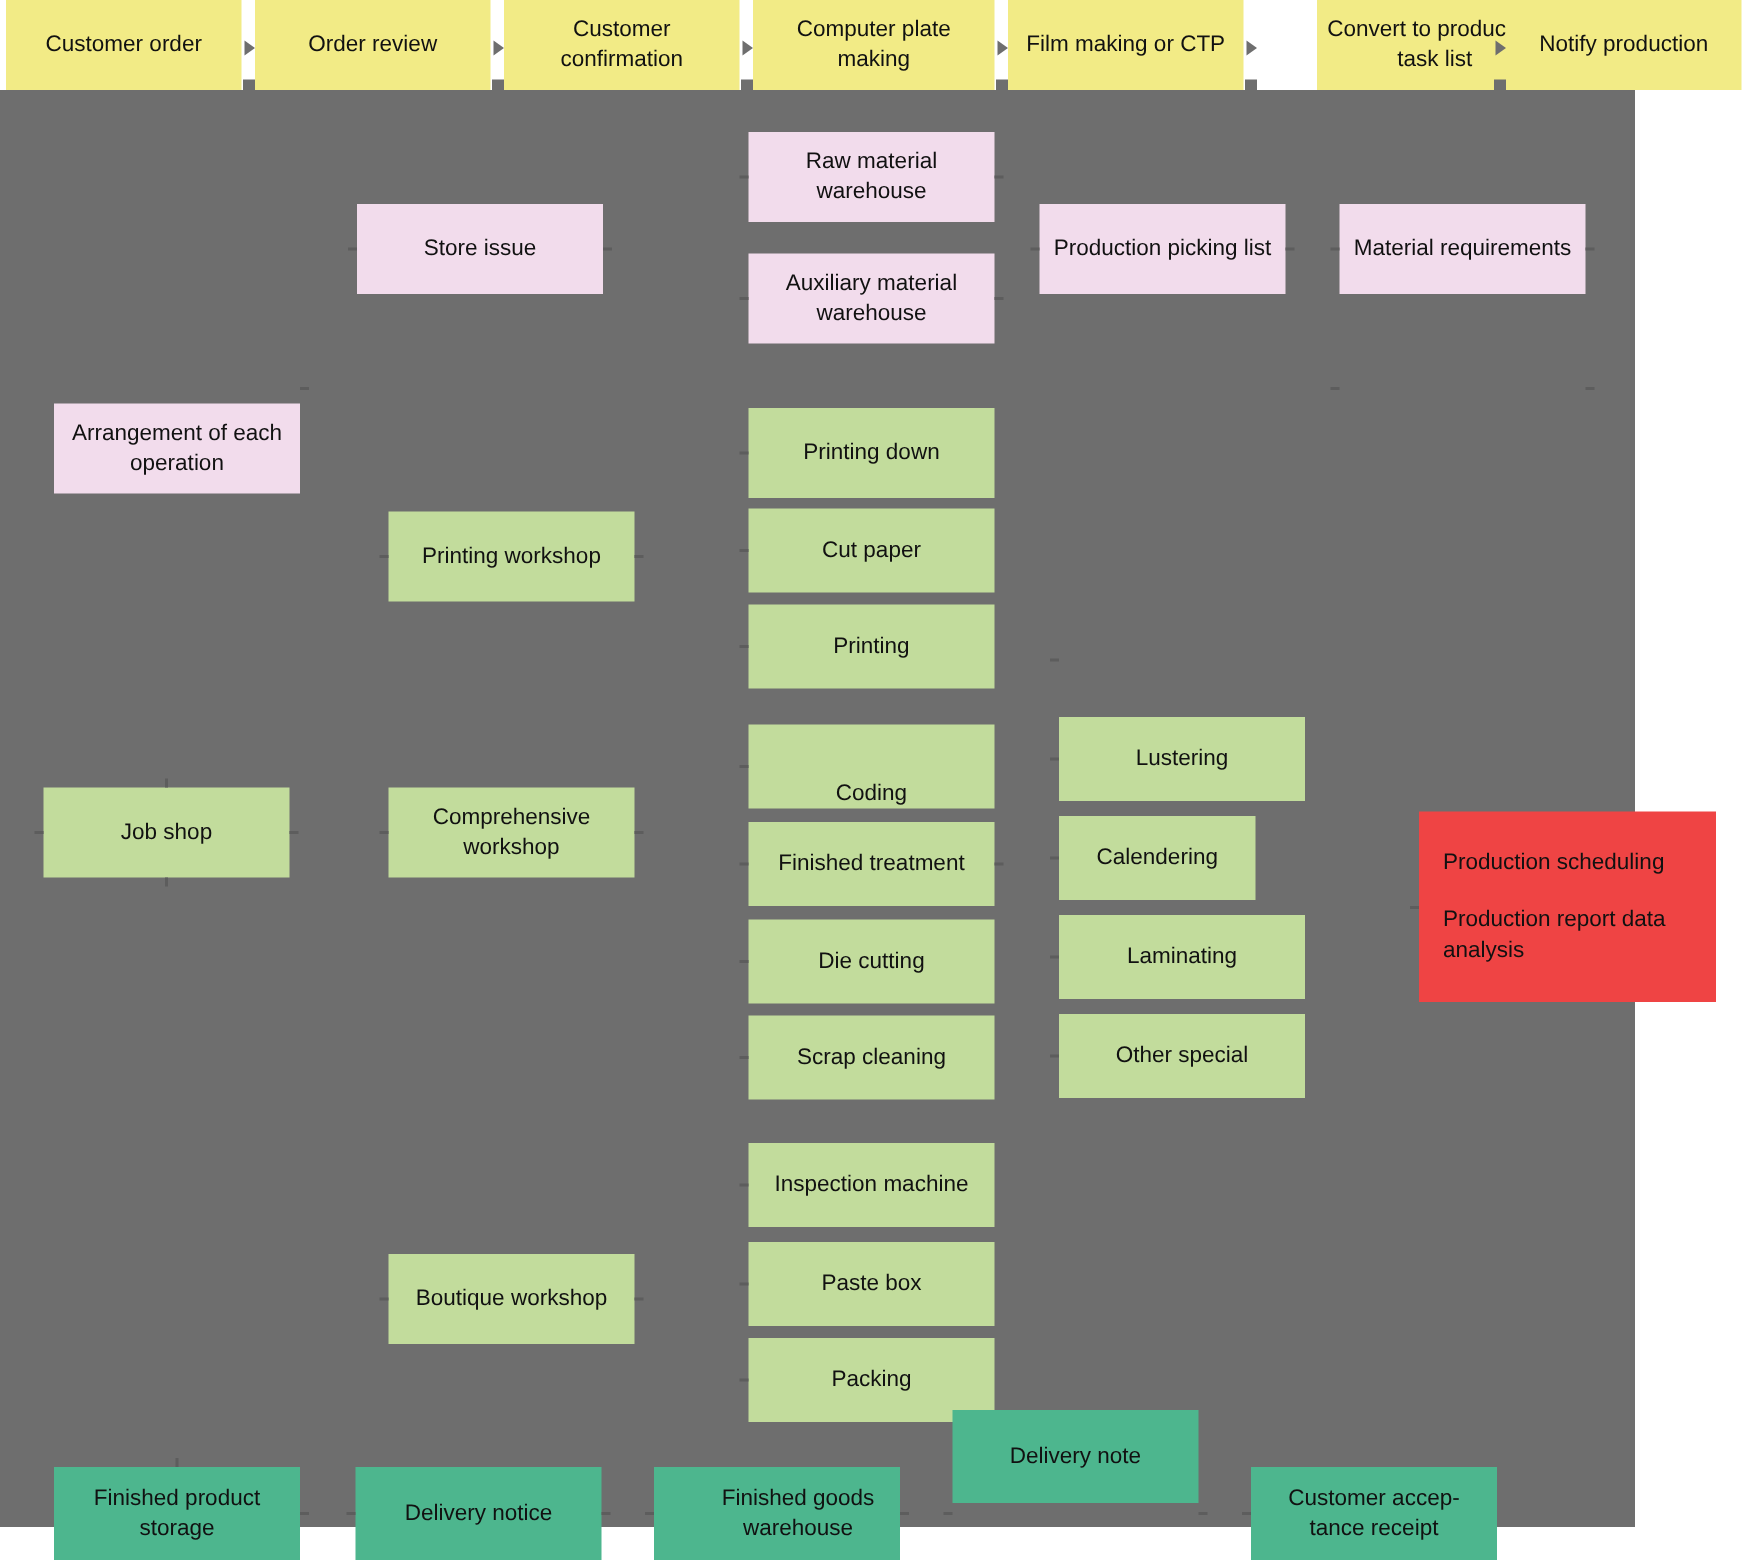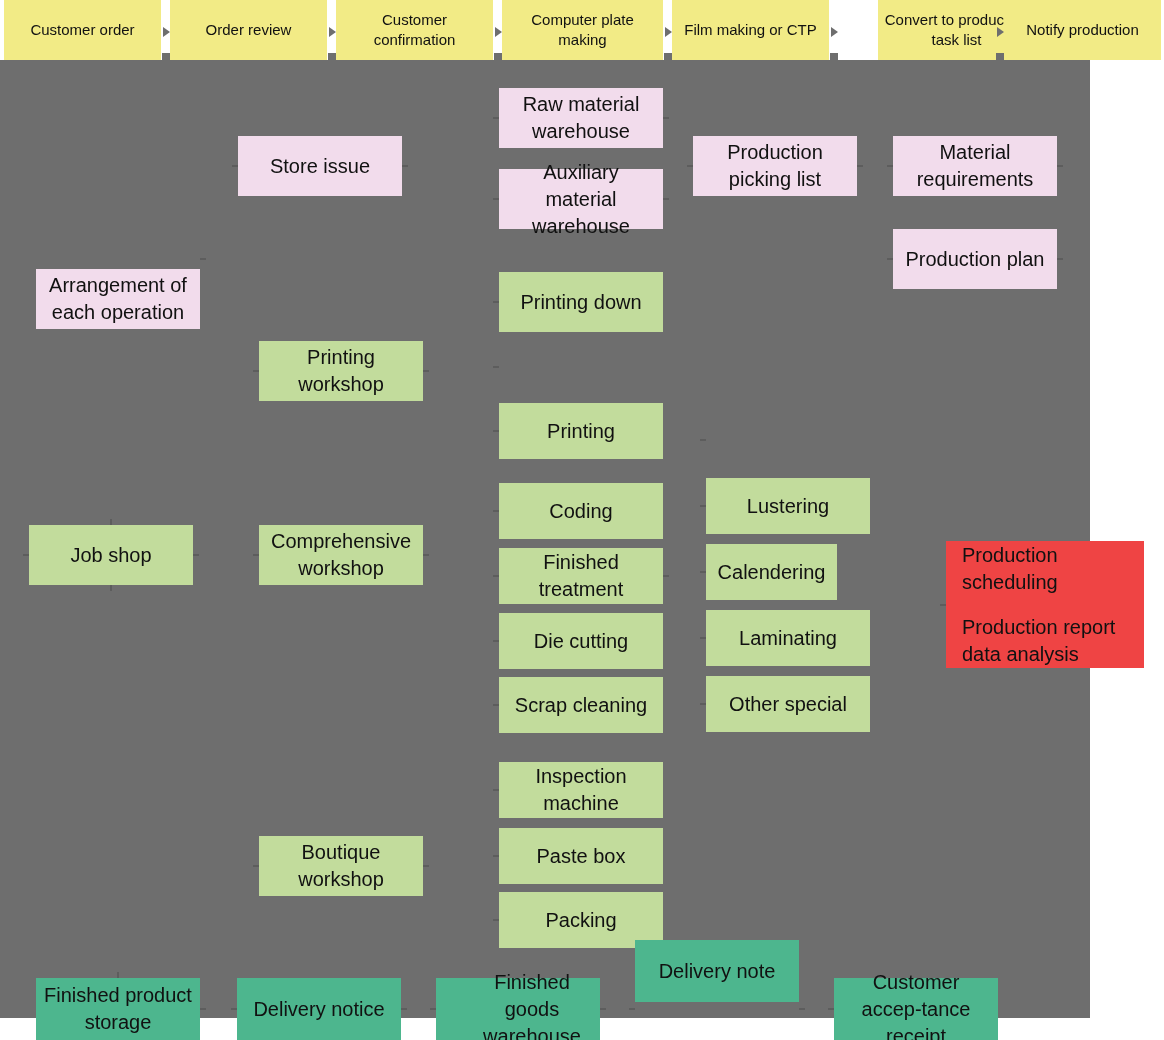--- a/index.html
+++ b/index.html
@@ -62,7 +62,7 @@
     align-items: center;
     justify-content: center;
     text-align: center;
-    font-size: 20px;
+    font-size: 15px;
     color: #111111;
     line-height: 1.35;
     box-sizing: border-box;

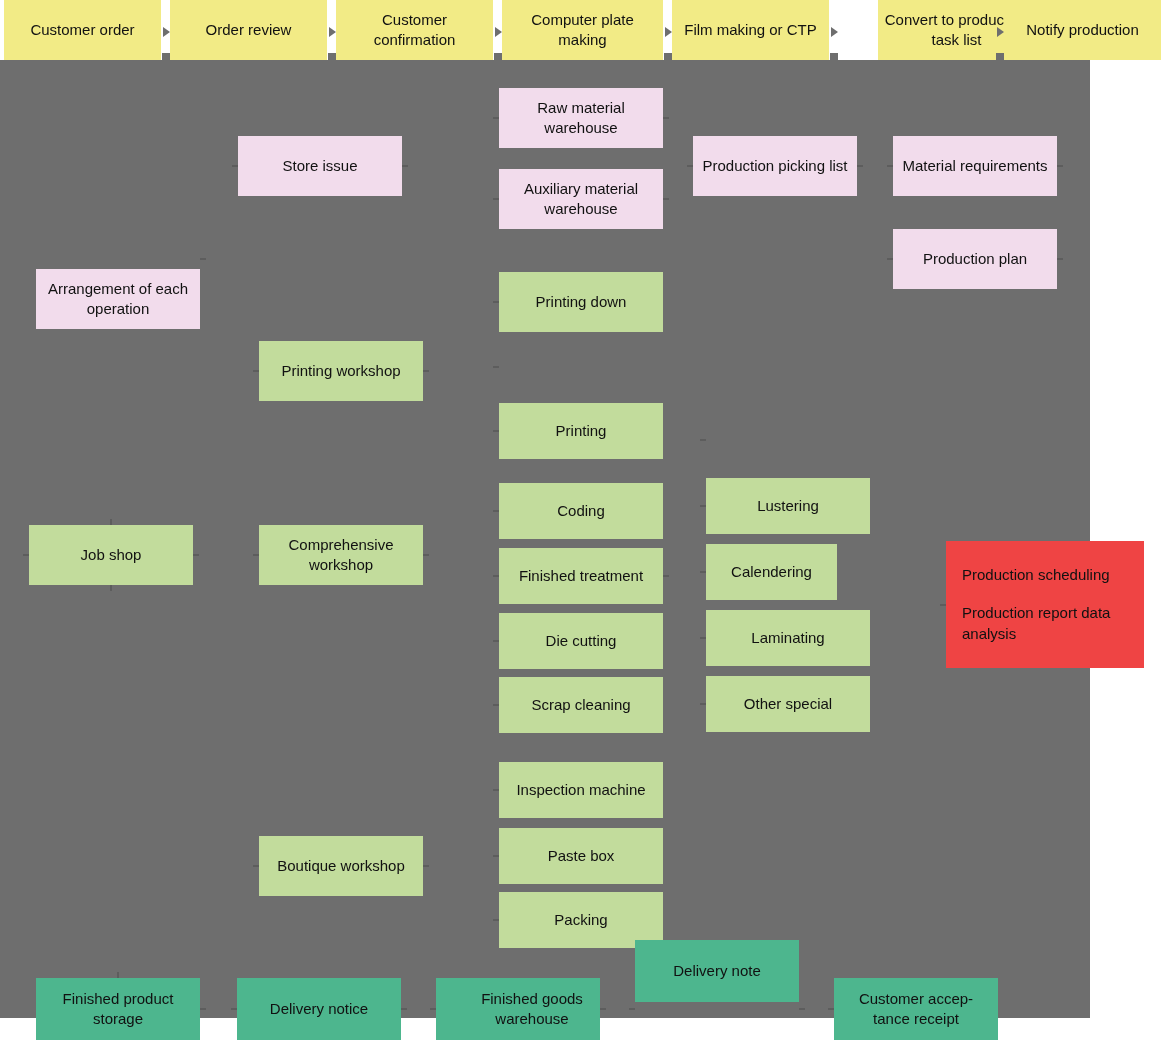--- a/index.html
+++ b/index.html
@@ -174,9 +174,6 @@
   <div class="conn" style="left:887px;top:165px;"></div>
   <div class="conn" style="left:1057px;top:165px;"></div>
 
-  <div class="node pink" style="left:893px;top:229px;width:164px;height:60px;">
-    <span>Production plan</span>
-  </div>
   <div class="conn" style="left:887px;top:258px;"></div>
   <div class="conn" style="left:1057px;top:258px;"></div>
 

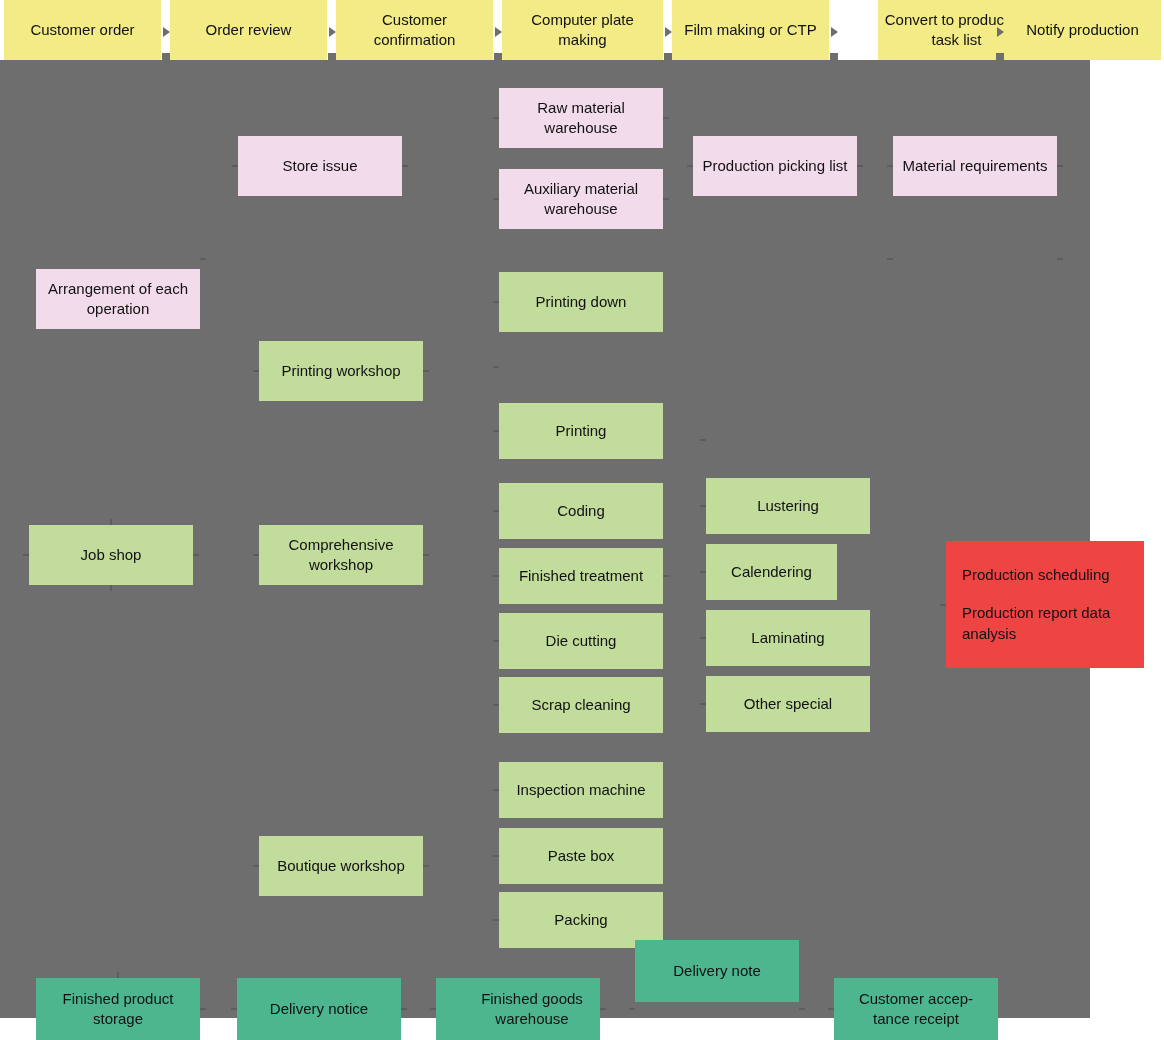--- a/index.html
+++ b/index.html
@@ -208,6 +208,9 @@
   </div>
   <div class="conn" style="left:493px;top:301px;"></div>
 
+  <div class="node green" style="left:499px;top:339px;width:164px;height:56px;">
+    <span>Cut paper</span>
+  </div>
   <div class="conn" style="left:493px;top:366px;"></div>
 
   <div class="node green" style="left:499px;top:403px;width:164px;height:56px;">

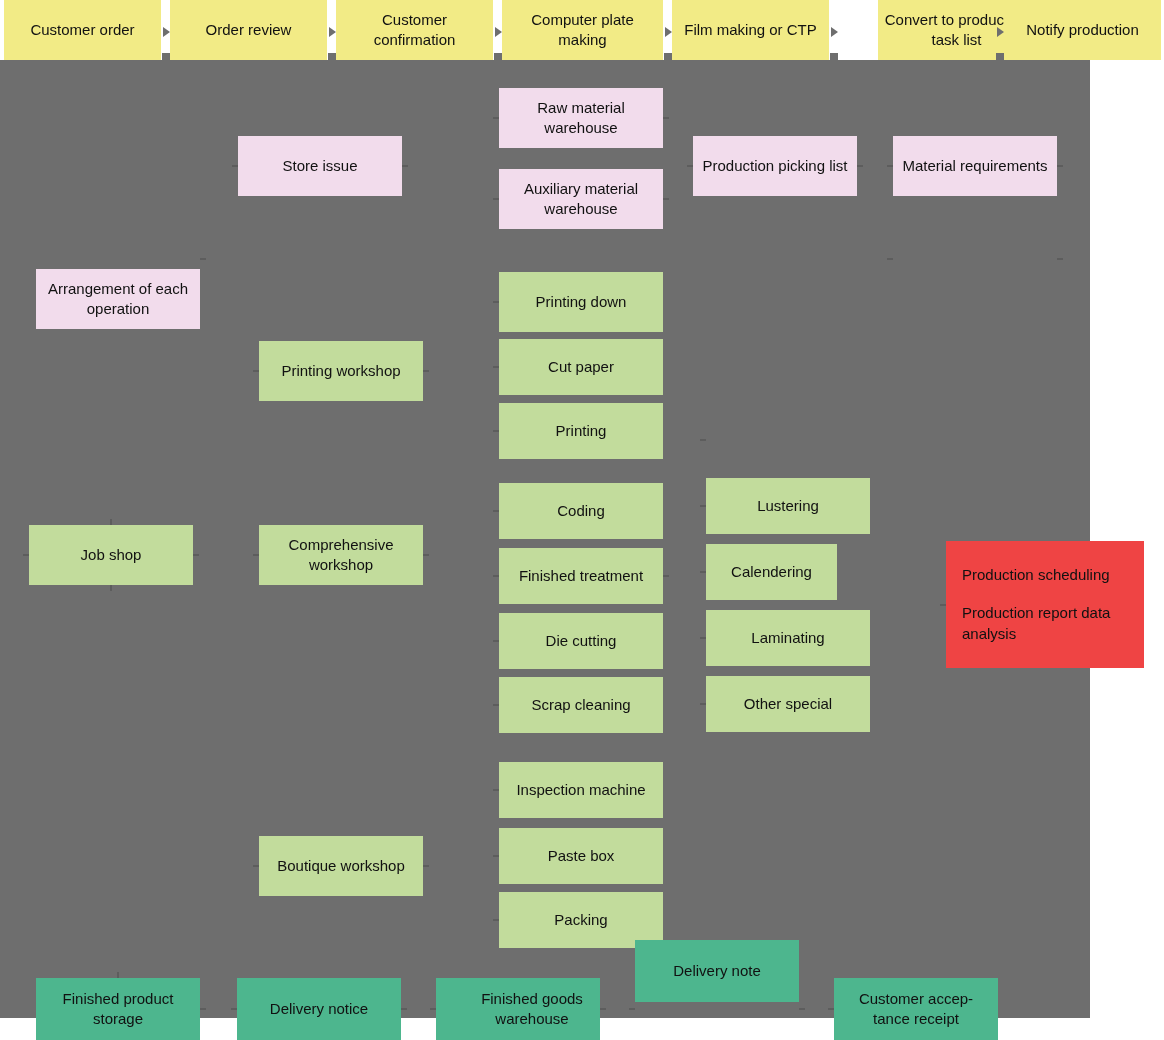--- a/index.html
+++ b/index.html
@@ -218,7 +218,7 @@
   </div>
   <div class="conn" style="left:493px;top:430px;"></div>
 
-  <div class="node green" style="left:499px;top:483px;width:164px;height:56px;">
+  <div class="node green" style="left:499px;top:483px;width:164px;height:56px;align-items:flex-end;">
     <span>Coding</span>
   </div>
   <div class="conn" style="left:493px;top:510px;"></div>

